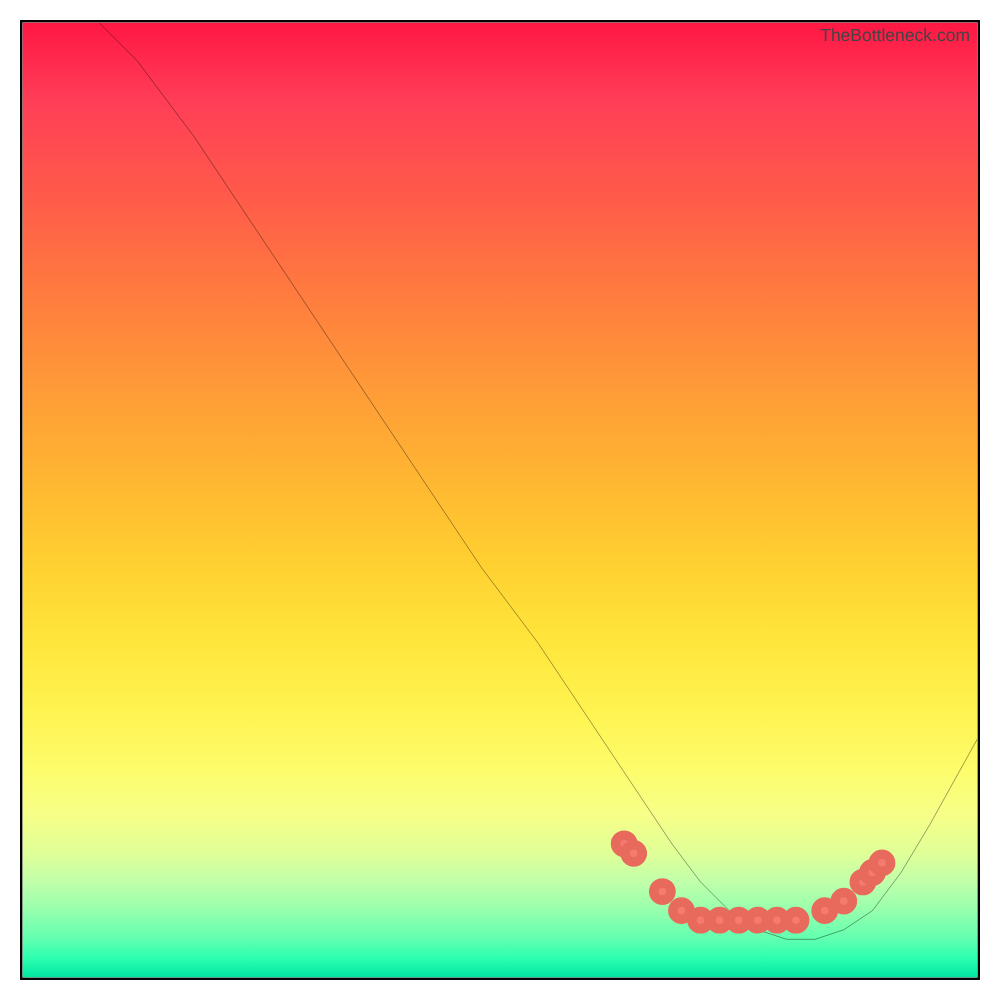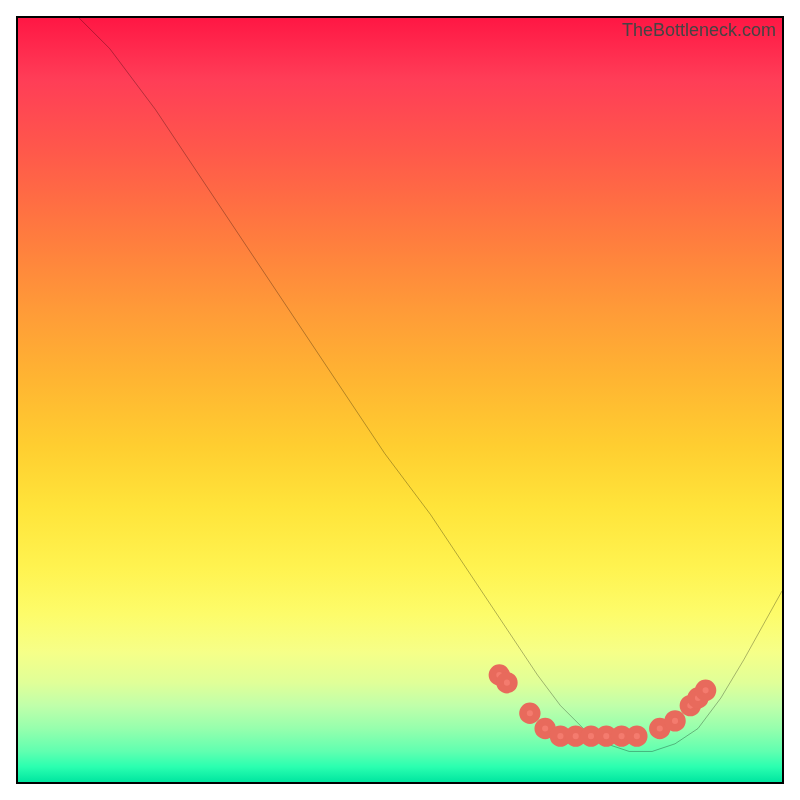--- a/index.html
+++ b/index.html
@@ -55,7 +55,7 @@
     top: 2px;
     right: 6px;
     color: #444;
-    font-size: 18px;
+    font-size: 14px;
     font-weight: 500;
     z-index: 5;
   }

